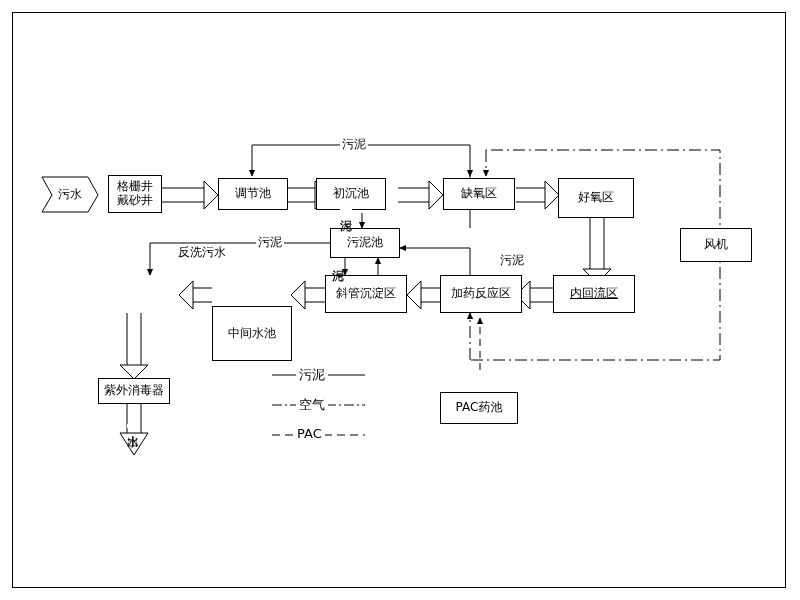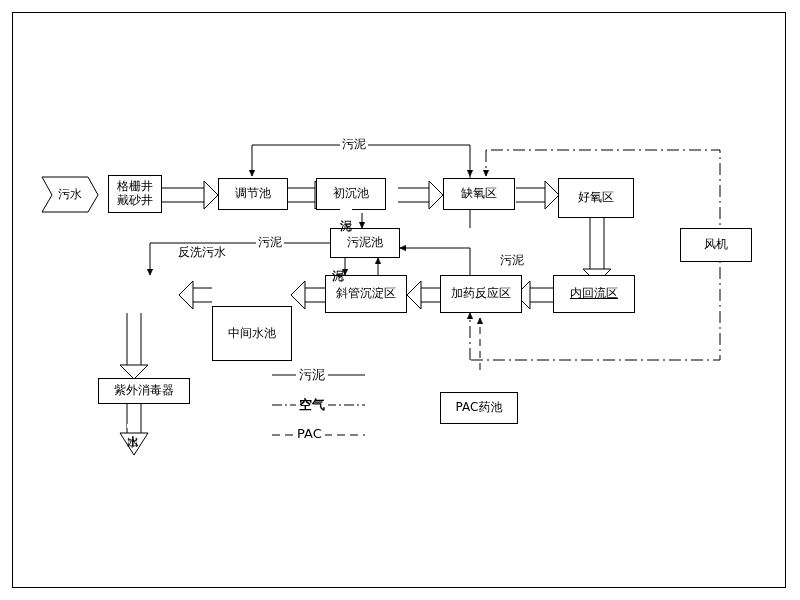--- a/index.html
+++ b/index.html
@@ -202,7 +202,7 @@
 
   <div class="box" style="left:553px; top:275px; width:82px; height:38px;text-decoration:underline;">内回流区</div>
 
-  <div class="box" style="left:98px; top:378px; width:92px; height:26px;">紫外消毒器</div>
+  <div class="box" style="left:98px; top:378px; width:72px; height:26px;">紫外消毒器</div>
 
   <div class="box" style="left:440px; top:370px; width:78px; height:32px;margin-top:22px;">PAC药池</div>
 

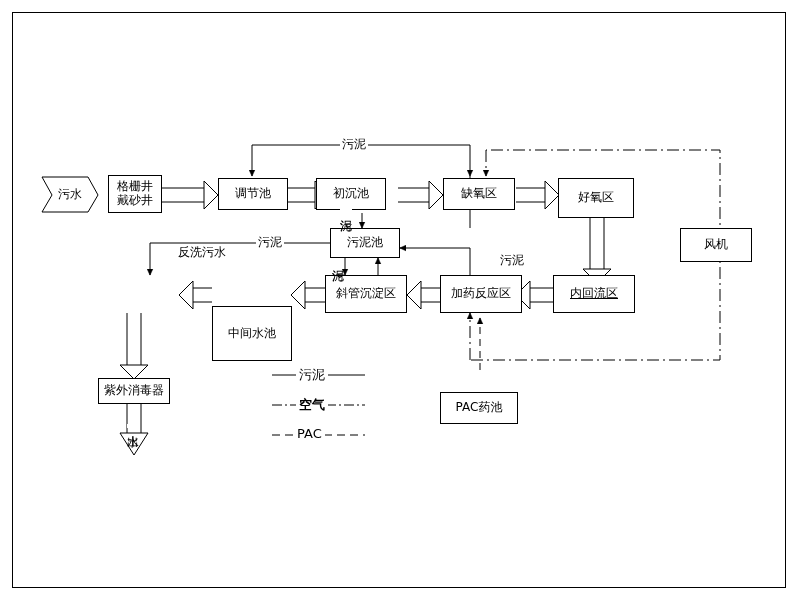--- a/index.html
+++ b/index.html
@@ -224,7 +224,7 @@
 
   <div class="legend-label" style="left:296px; top:366px;">污泥</div>
 
-  <div class="legend-label" style="left:296px; top:396px;font-weight:bold;">空气</div>
+  <div class="legend-label" style="left:296px; top:396px;">空气</div>
 
   <div class="legend-label" style="left:294px; top:426px;">PAC</div>
 

